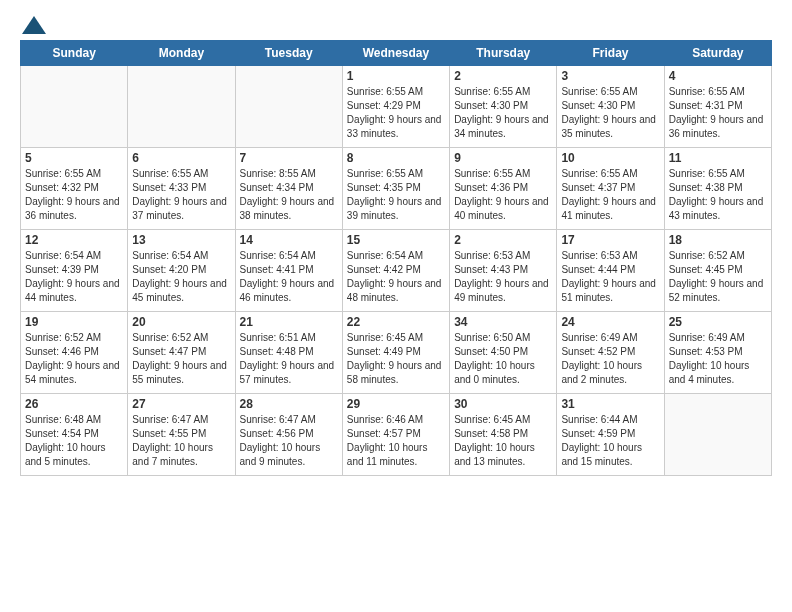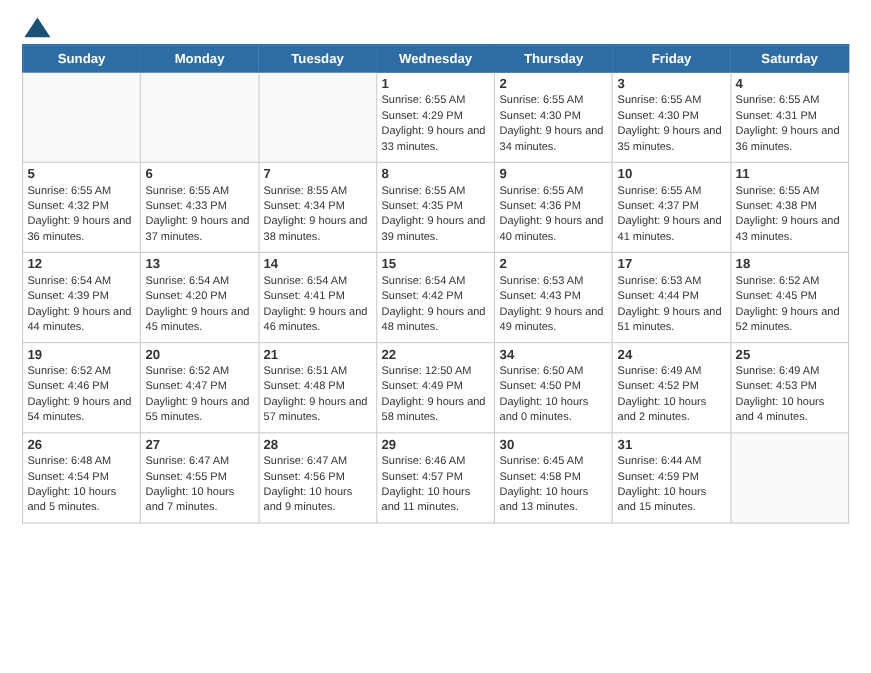--- a/index.html
+++ b/index.html
@@ -262,7 +262,7 @@
           </td>
           <td>
             <span class="day-number">22</span>
-            <div class="day-info">Sunrise: 12:50 AM
+            <div class="day-info">Sunrise: 6:45 AM
 Sunset: 4:49 PM
 Daylight: 9 hours and 58 minutes.</div>
           </td>

